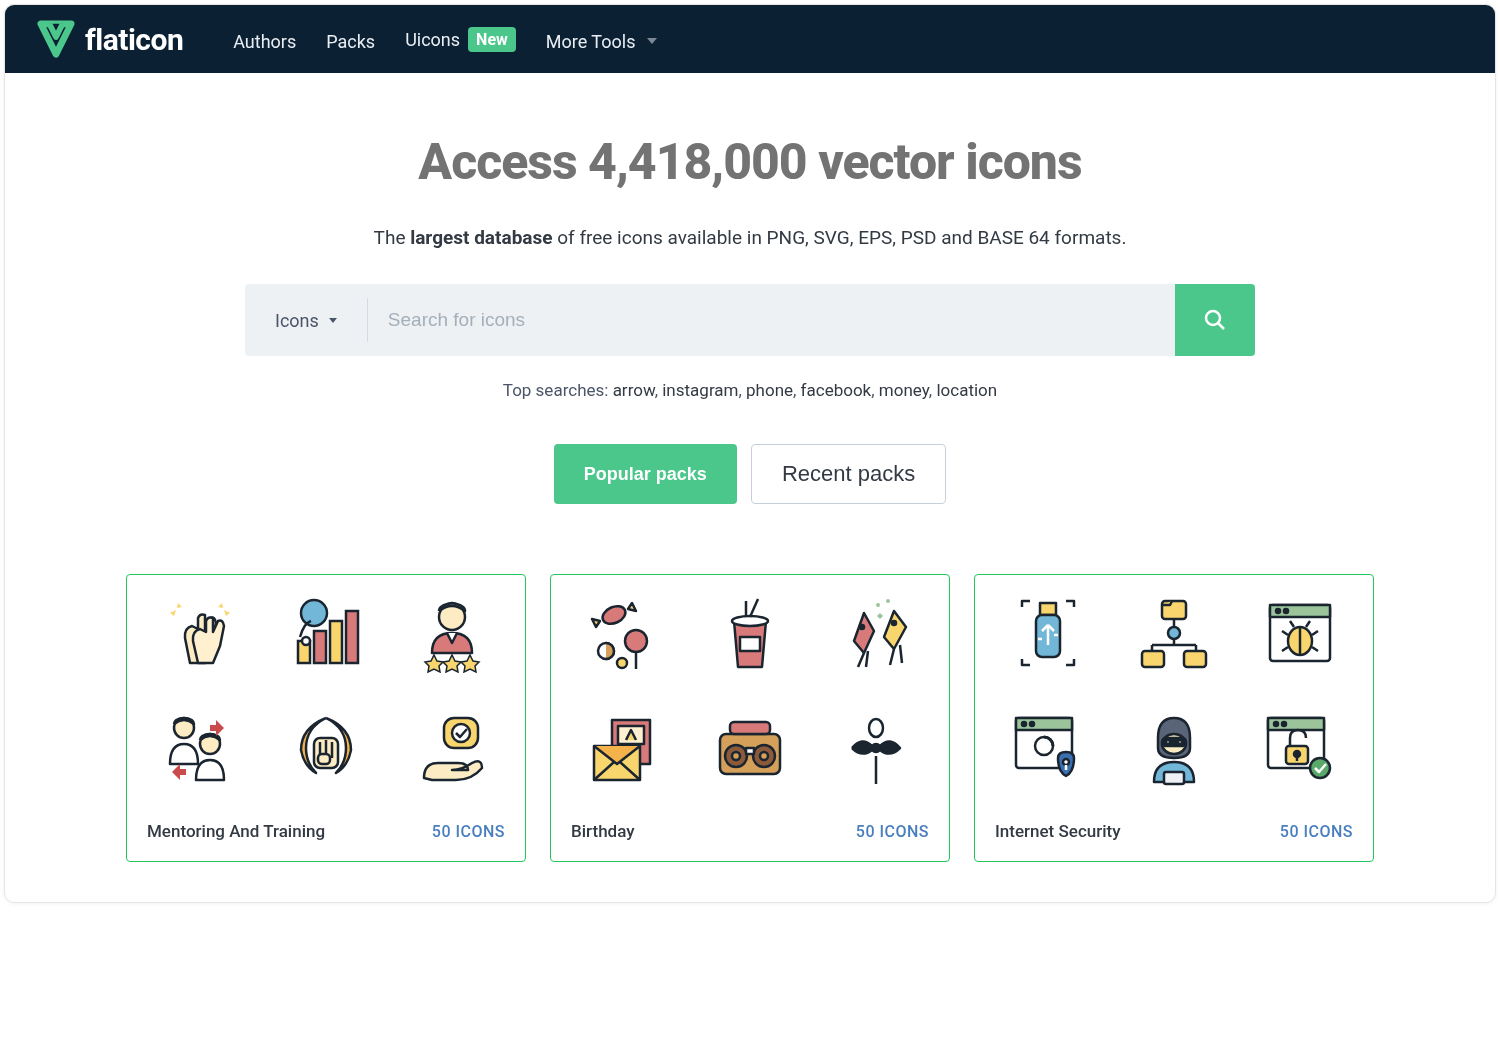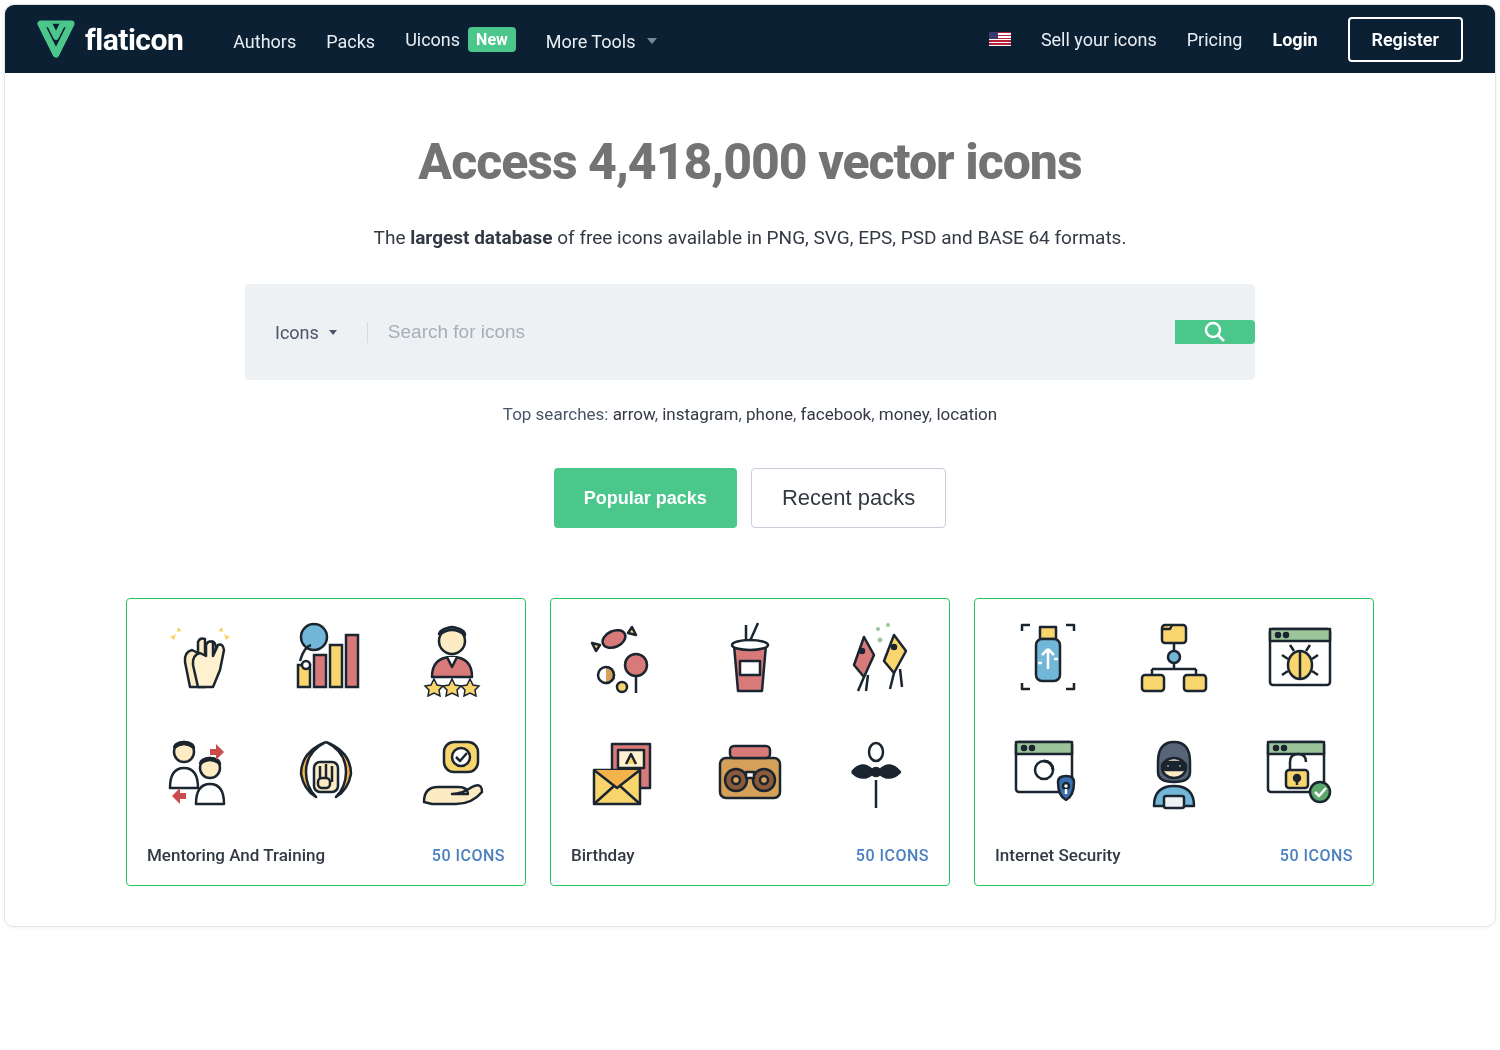--- a/index.html
+++ b/index.html
@@ -79,13 +79,6 @@
       <span class="caret"></span>
     </a>
   </nav>
-  <div class="hdr-right">
-    <span class="flag"></span>
-    <a href="#">Sell your icons</a>
-    <a href="#">Pricing</a>
-    <a href="#" class="login">Login</a>
-    <a href="#" class="register">Register</a>
-  </div>
 </header>
 
 <section class="hero">

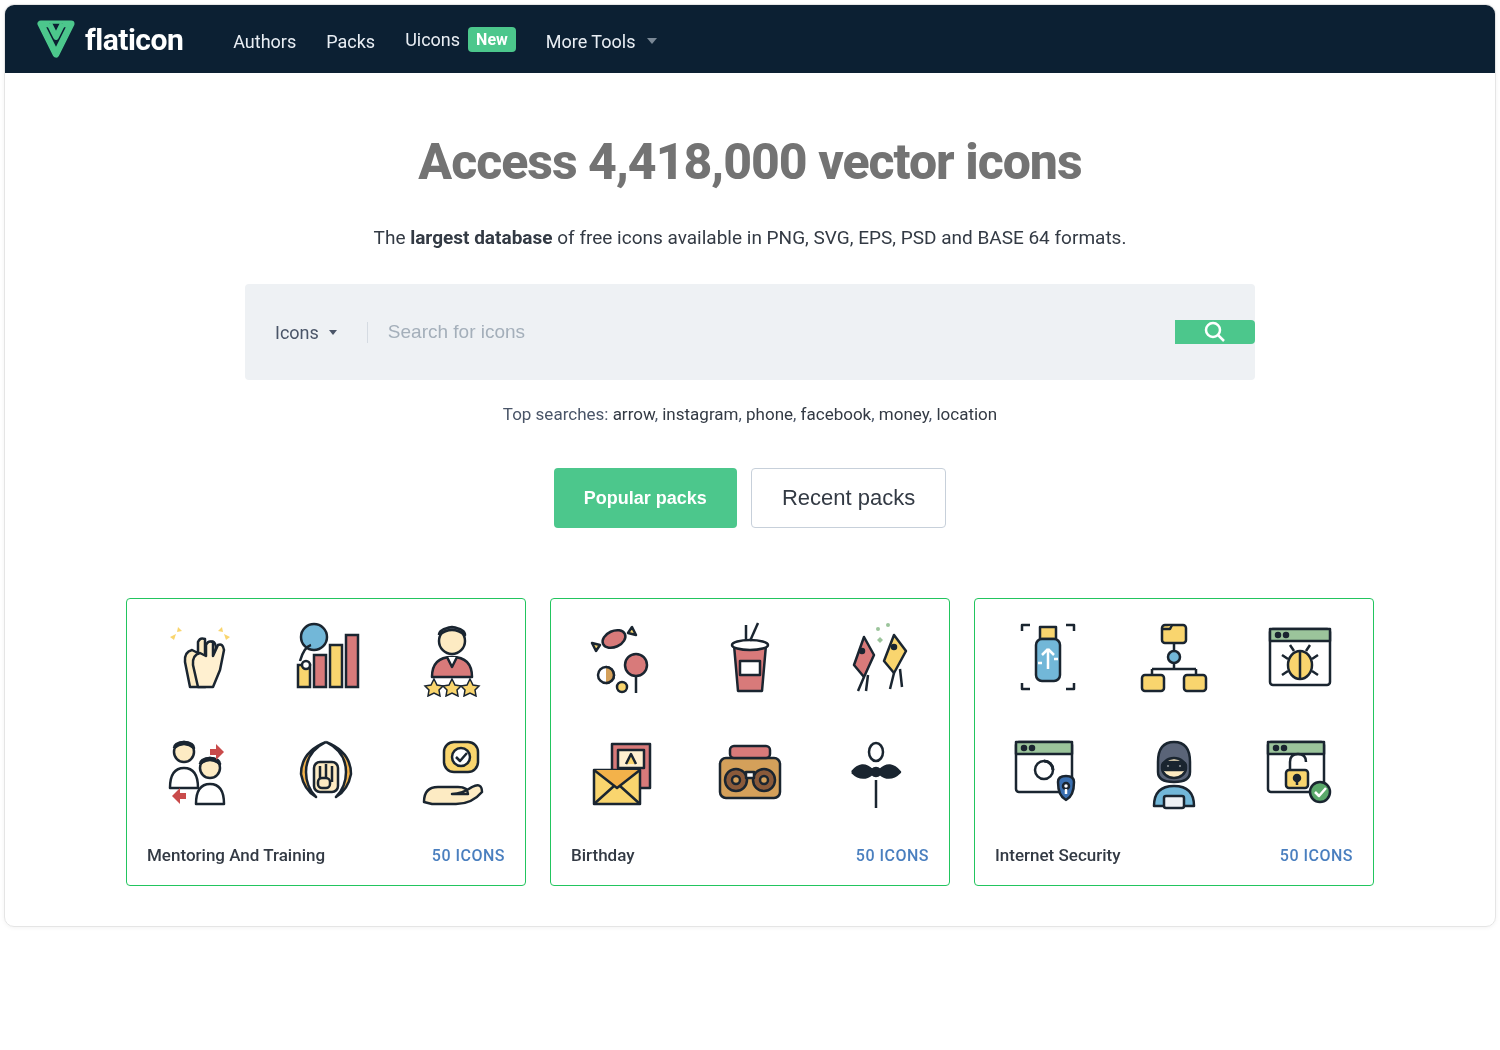--- a/index.html
+++ b/index.html
@@ -29,7 +29,7 @@
 
 
 .search-wrap { display:flex; justify-content:center; margin-top:35px; }
-.search-bar { display:flex; width:1010px; height:96px; background:#eef1f4; border-radius:4px;align-items:center; }
+.search-bar { display:flex; width:1010px; height:72px; background:#eef1f4; border-radius:4px; }
 .search-type { display:flex; align-items:center; gap:10px; padding:0 30px; color:#4a5568; font-size:18px; border-right:1px solid #d5dbe2; margin:14px 0; }
 .search-type .caret2 { width:0;height:0;border-left:4px solid transparent;border-right:4px solid transparent;border-top:5px solid #4a5568; }
 .search-input { flex:1; background:transparent; border:none; outline:none; font-size:19px; padding:0 20px; color:#333; }

